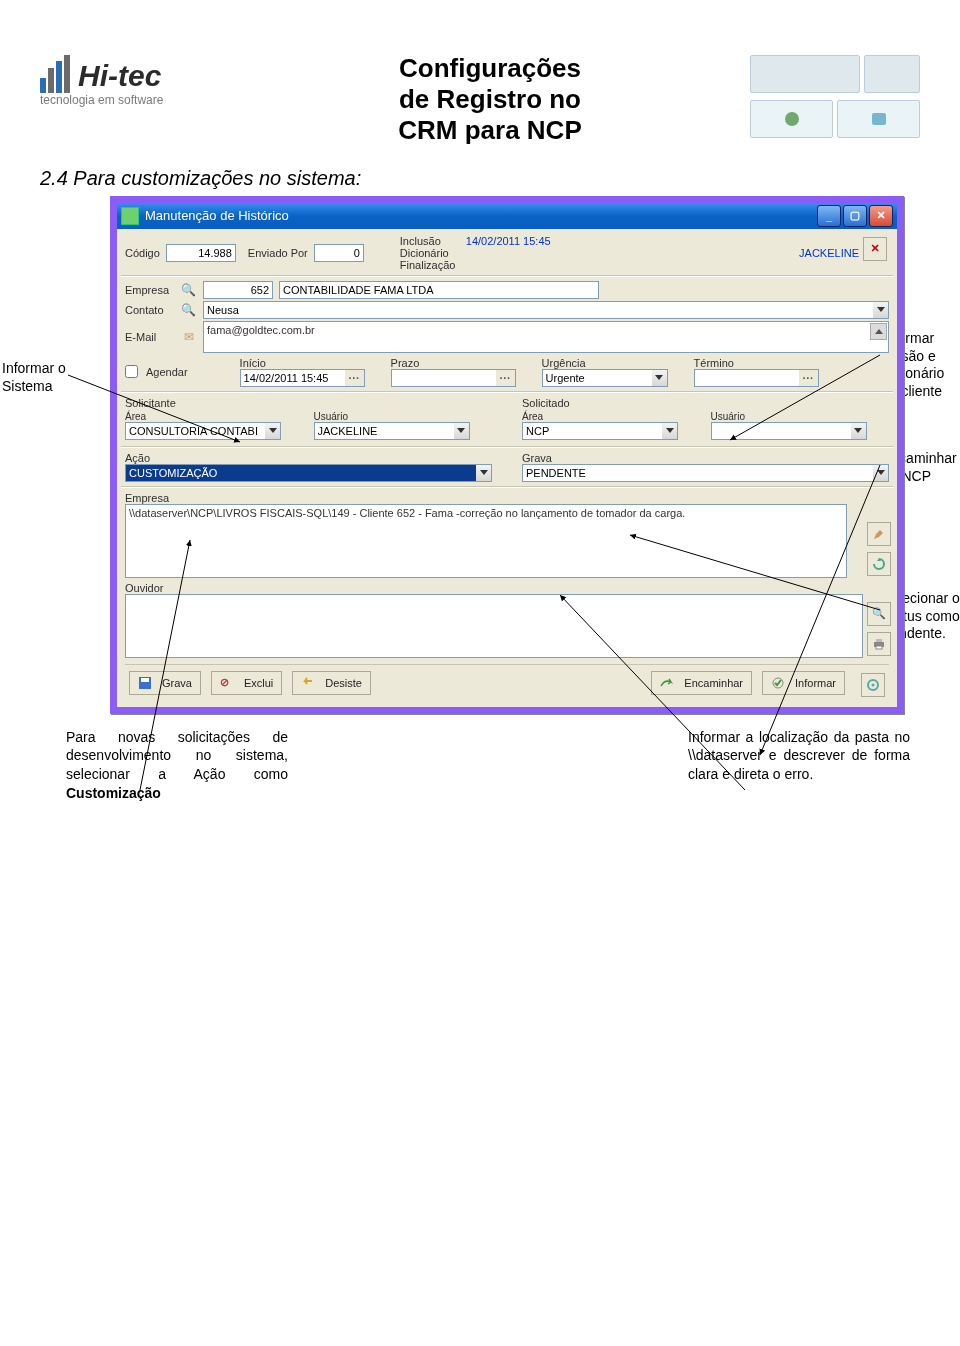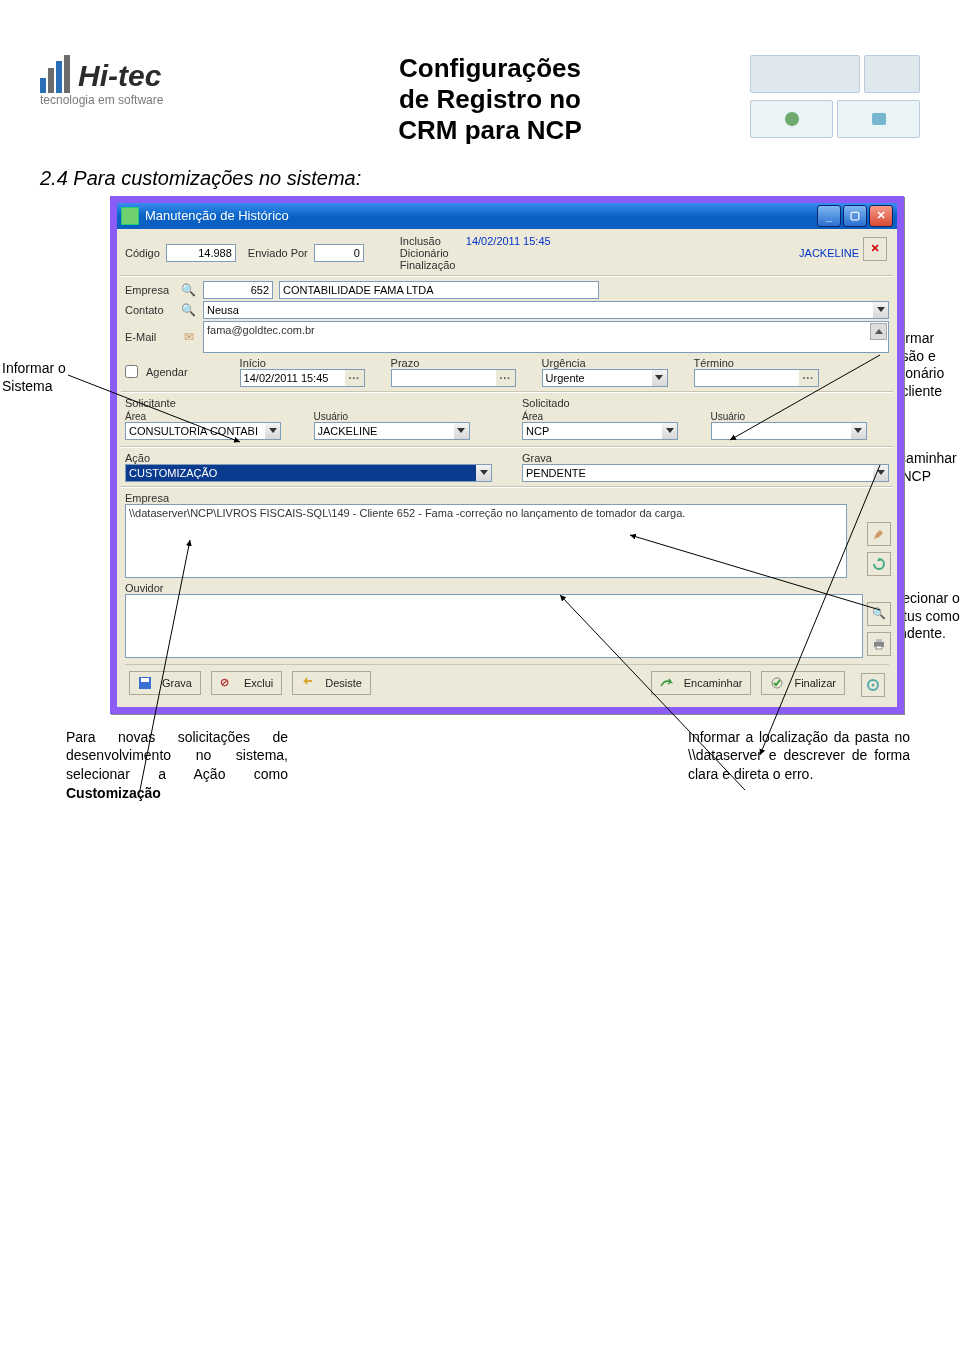--- a/index.html
+++ b/index.html
@@ -426,7 +426,7 @@
                   <circle cx="7" cy="7" r="5" fill="none" stroke="#888"></circle>
                   <path d="M4 7 L6 9 L10 4" stroke="#3a9a3a" stroke-width="2" fill="none"></path>
                 </svg></span>
-            <span>Finalizar</span>
+            <span>Informar</span>
           </div>
           <div class="side-btn" style="margin-left:6px;">
               <svg width="12" height="12">

